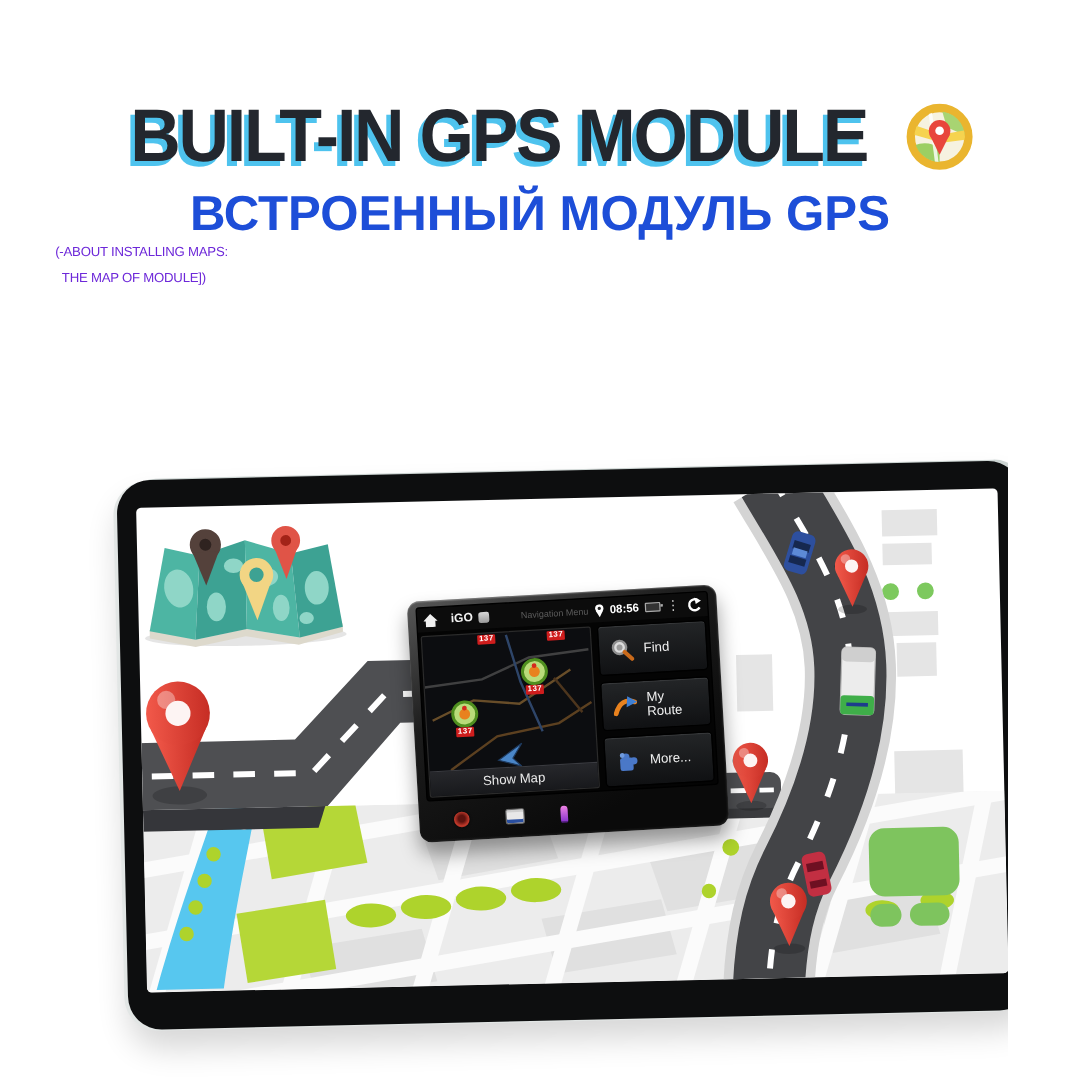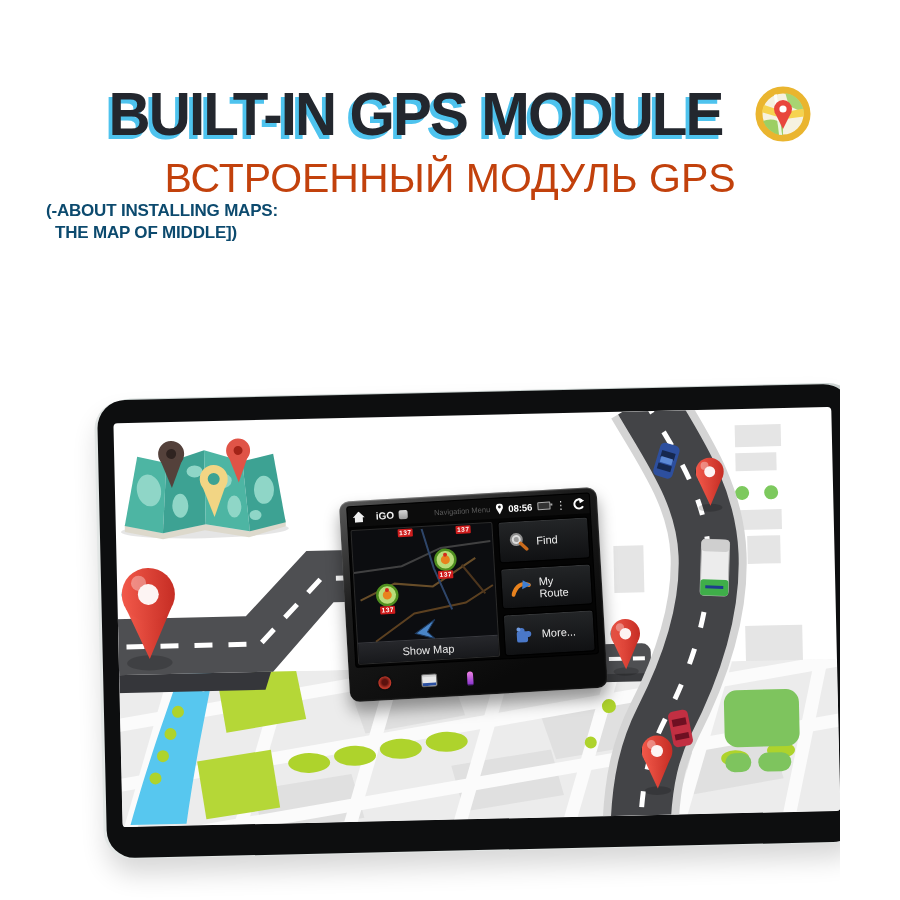--- a/index.html
+++ b/index.html
@@ -13,7 +13,7 @@
               color:#23272e;transform:scaleX(.94);white-space:nowrap;
               text-shadow:-4px 4px 0 #4ec3ee;}
   .badge{width:56px;height:56px;flex:0 0 auto;}
-  .sub-title{margin:10px 0 0 0;font-size:41px;font-weight:400;color:#c2410c;
+  .sub-title{margin:10px 0 0 0;font-size:41px;font-weight:700;color:#1d4ed8;
              letter-spacing:0;white-space:nowrap;}
   .notes{position:absolute;top:200px;left:46px;text-align:left;color:#0c4a6e;
          font-size:17px;font-weight:700;line-height:21.5px;letter-spacing:-.2px;}

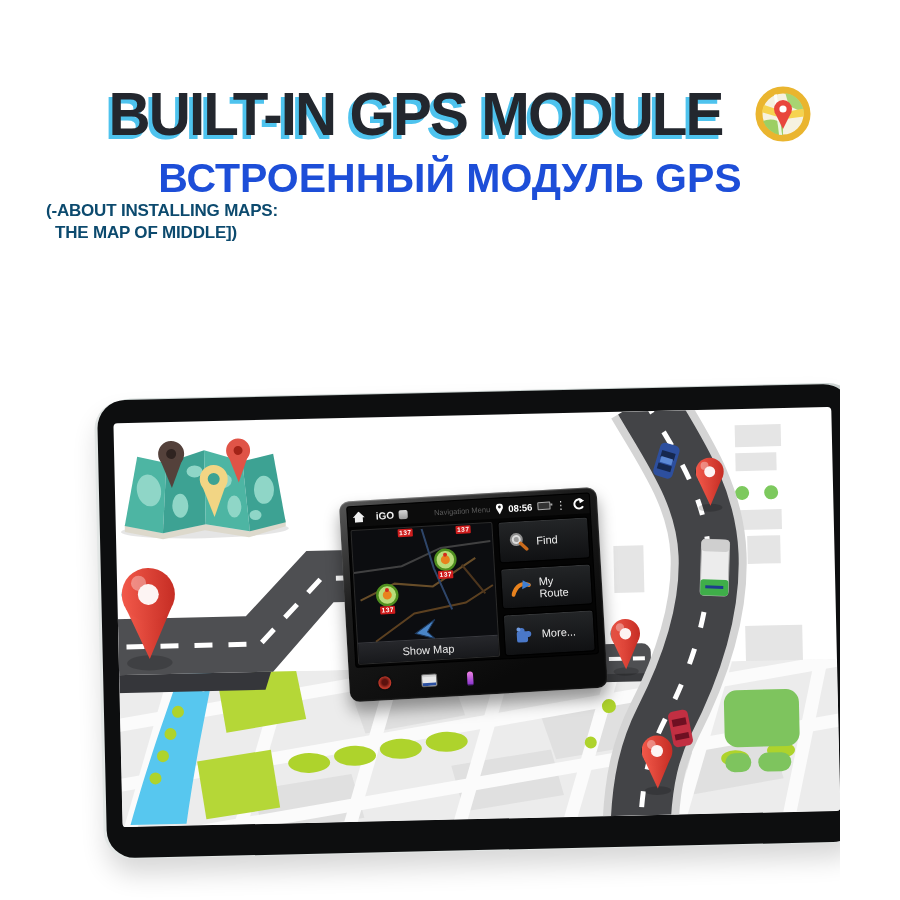--- a/index.html
+++ b/index.html
@@ -15,8 +15,8 @@
   .badge{width:56px;height:56px;flex:0 0 auto;}
   .sub-title{margin:10px 0 0 0;font-size:41px;font-weight:700;color:#1d4ed8;
              letter-spacing:0;white-space:nowrap;}
-  .notes{position:absolute;top:200px;left:46px;text-align:left;color:#0c4a6e;
-         font-size:17px;font-weight:700;line-height:21.5px;letter-spacing:-.2px;}
+  .notes{position:absolute;top:200px;left:46px;text-align:left;color:#6d28d9;
+         font-size:11px;font-weight:400;line-height:21.5px;letter-spacing:-.2px;}
   .note-line{white-space:pre;}
 
   

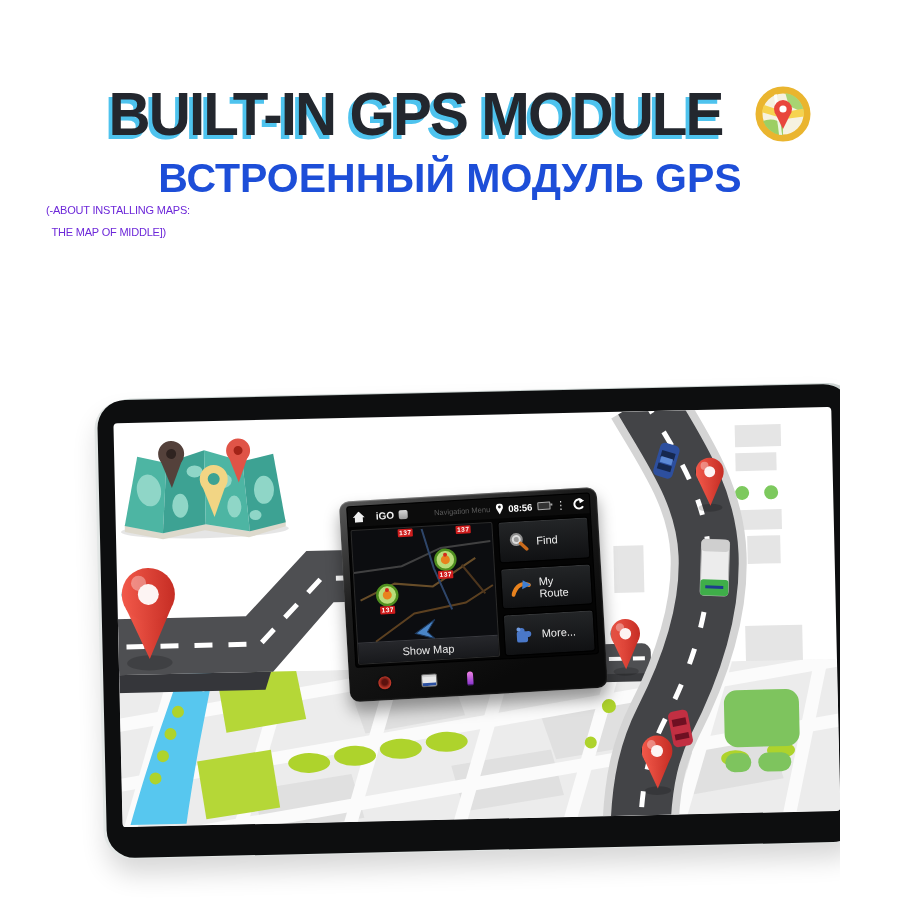--- a/index.html
+++ b/index.html
@@ -98,7 +98,7 @@
 
   <div class="notes">
     <div class="note-line">(-ABOUT INSTALLING MAPS:</div>
-    <div class="note-line">  THE MAP OF MIDDLE])</div>
+    <div class="note-line">  THE MAP OF MODULE])</div>
   </div>
 
   <div class="tablet">

